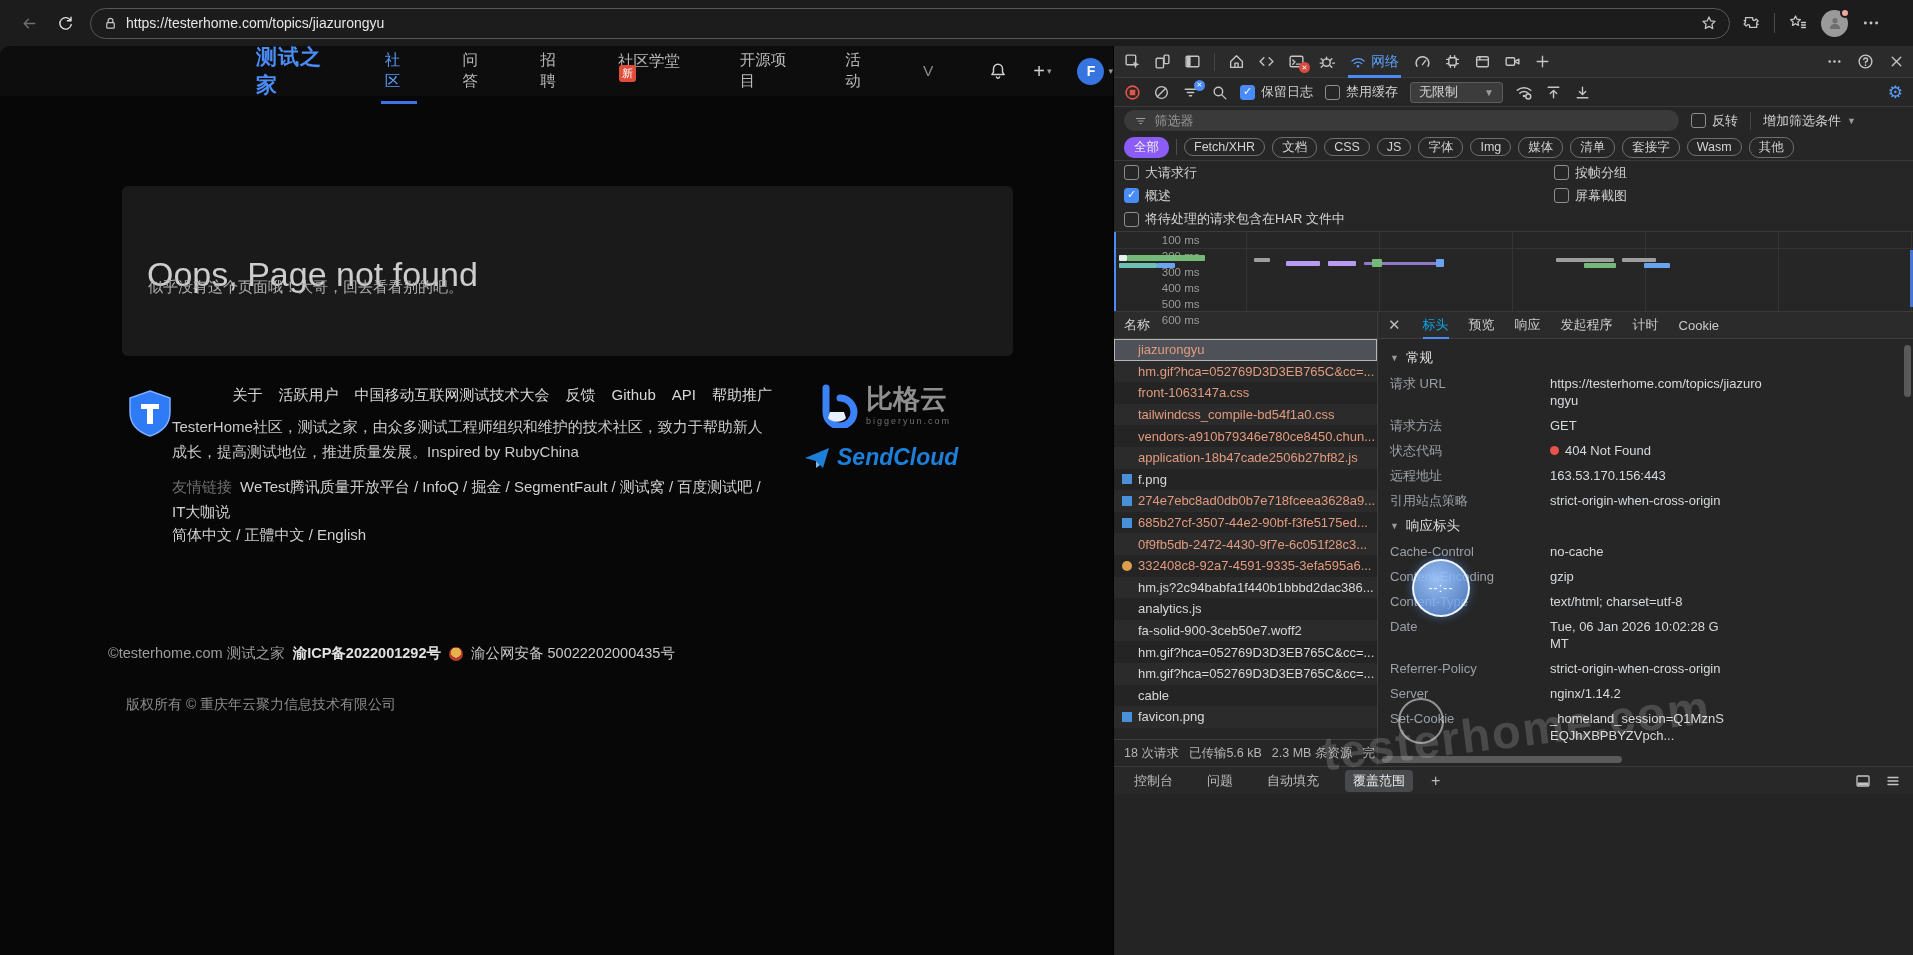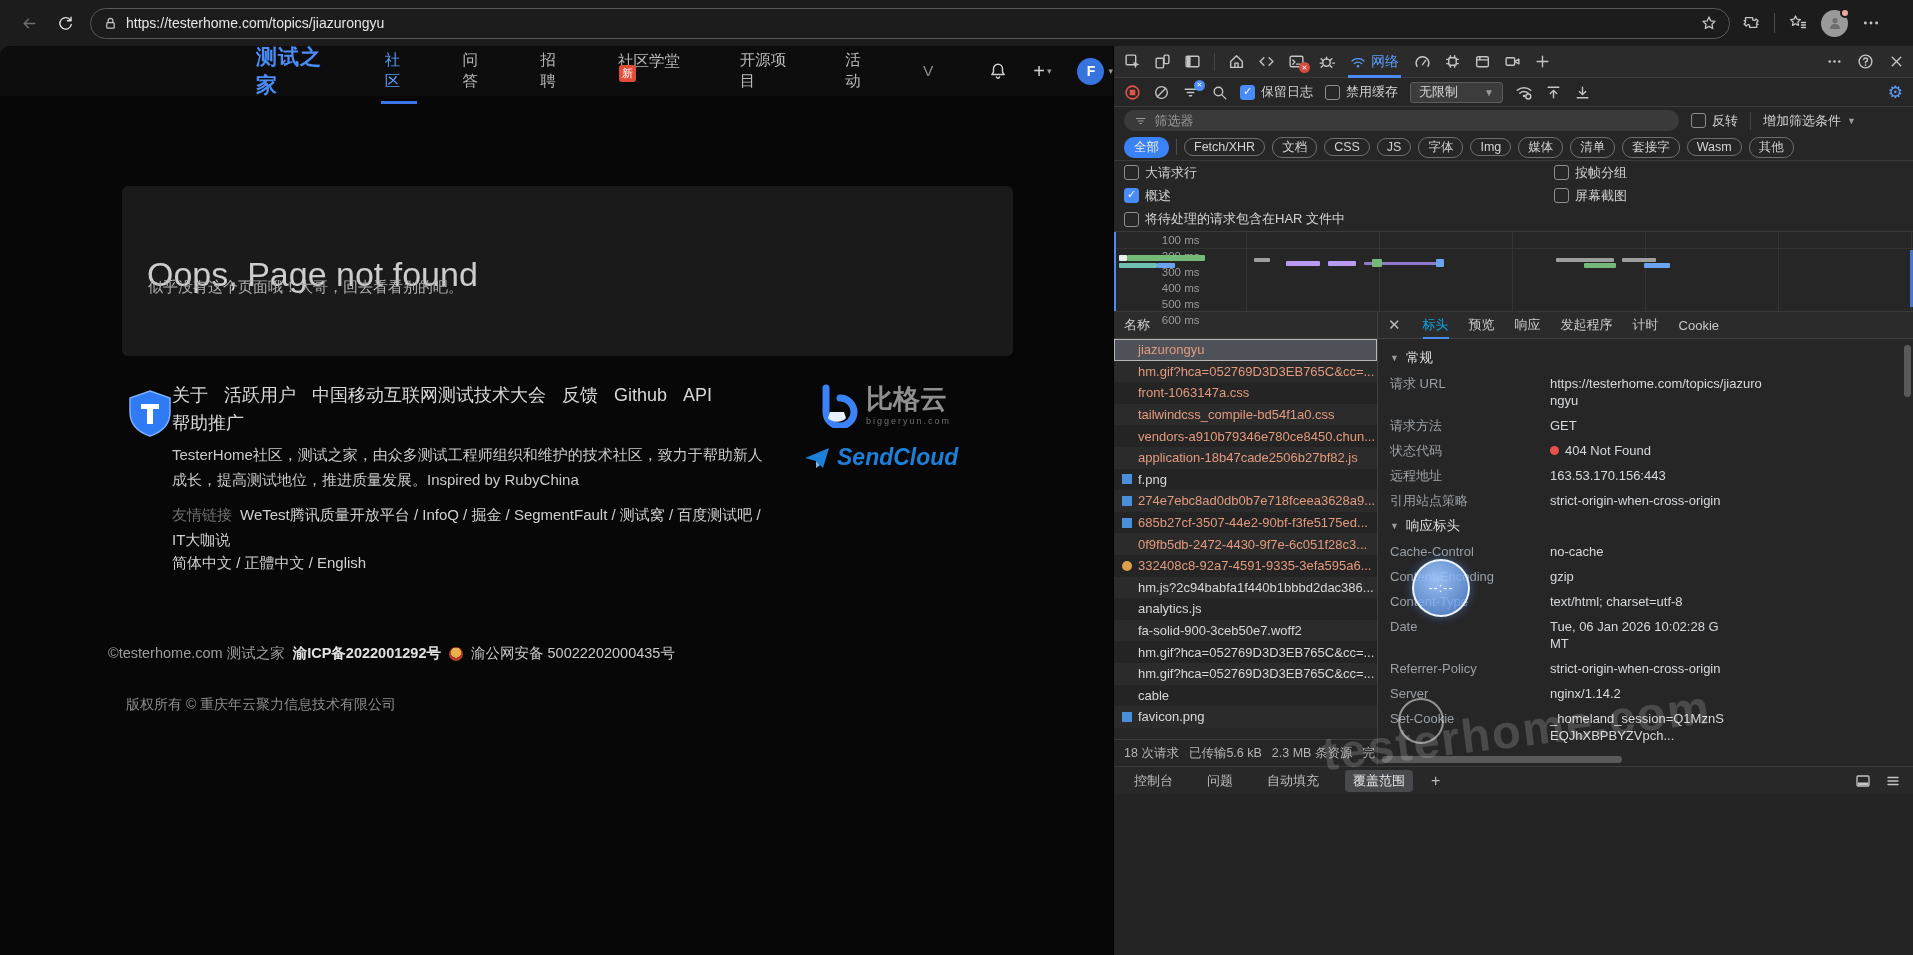--- a/index.html
+++ b/index.html
@@ -98,7 +98,7 @@
 
   .dt-r4 { height:27px; border-bottom:1px solid #3a3a3a; display:flex; align-items:center; padding:0 10px; gap:7px; flex:none; }
   .chip { font-size:12.5px; color:#d3d3d3; border:1px solid #6e6e6e; border-radius:10px; padding:1px 9px; white-space:nowrap; }
-  .chip.selected { border-color:transparent; background:#3b82f6; color:#f0f0f0; }
+  .chip.selected { border-color:transparent; background:#8b5cf6; color:#f0f0f0; }
   .chip-div { width:1px; height:16px; background:#4d4d4d; }
 
   .dt-opt { height:23px; display:flex; align-items:center; padding:0 10px; font-size:13px; flex:none; }

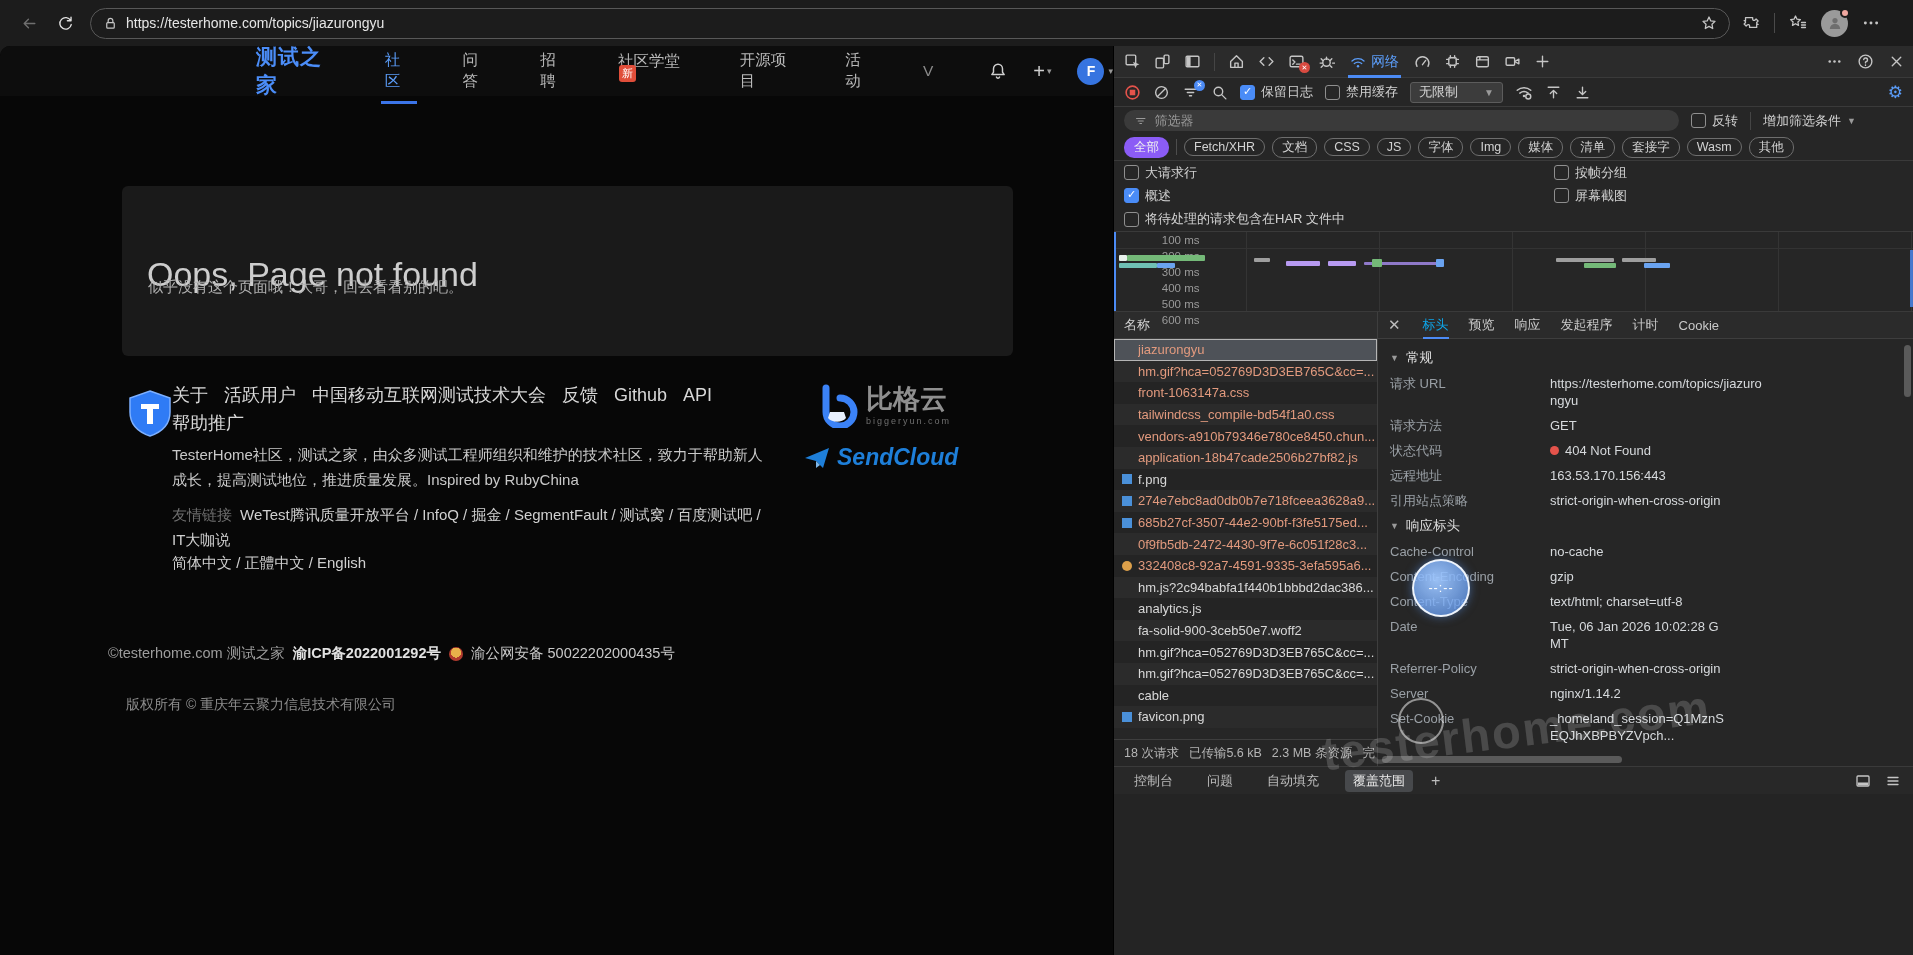--- a/index.html
+++ b/index.html
@@ -45,7 +45,7 @@
 
   .shield { position:absolute; left:128px; top:344px; }
   .footer-block { position:absolute; left:172px; top:338px; width:600px; }
-  .footer-links { display:flex; flex-wrap:wrap; column-gap:16px; row-gap:6px; color:#d8d8d8; font-size:18px; line-height:22px; }
+  .footer-links { display:flex; flex-wrap:wrap; column-gap:16px; row-gap:6px; color:#d8d8d8; font-size:15px; line-height:22px;justify-content:flex-end; }
   .footer-about { margin-top:8px; color:#c9c9c9; font-size:15px; line-height:25px; width:600px; }
   .friends { margin-top:10px; font-size:15px; line-height:25px; color:#d0d0d0; width:600px; }
   .friends-label { color:#6e6e6e; margin-right:8px; }

